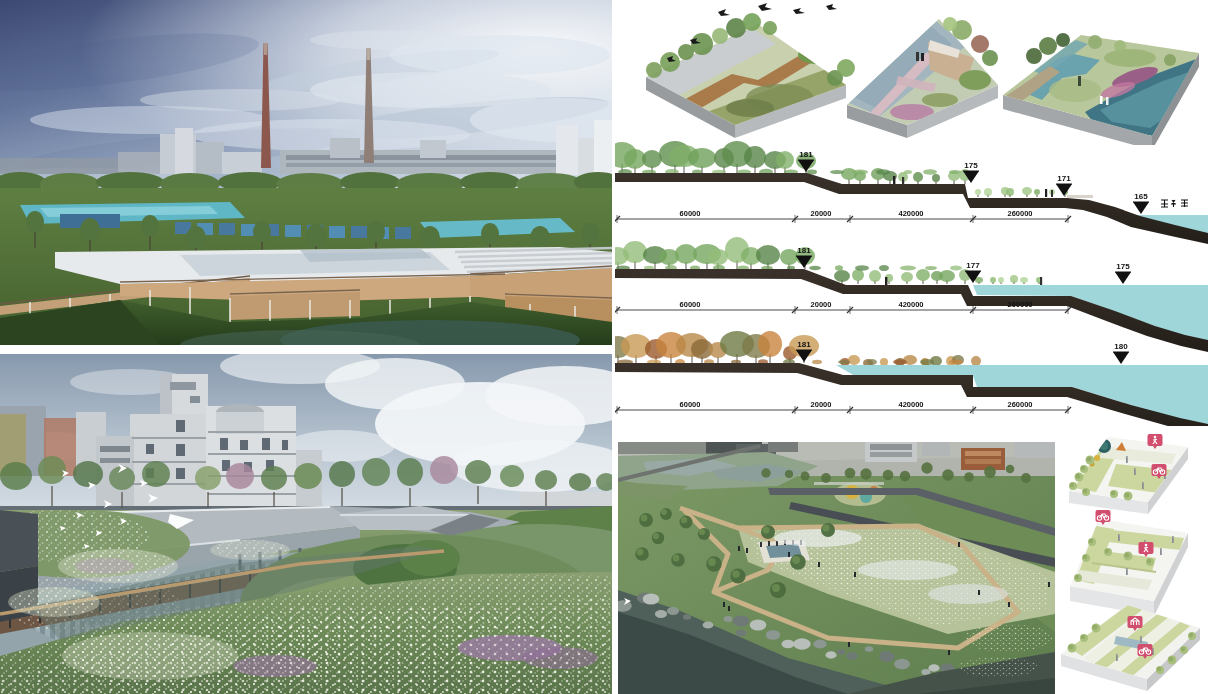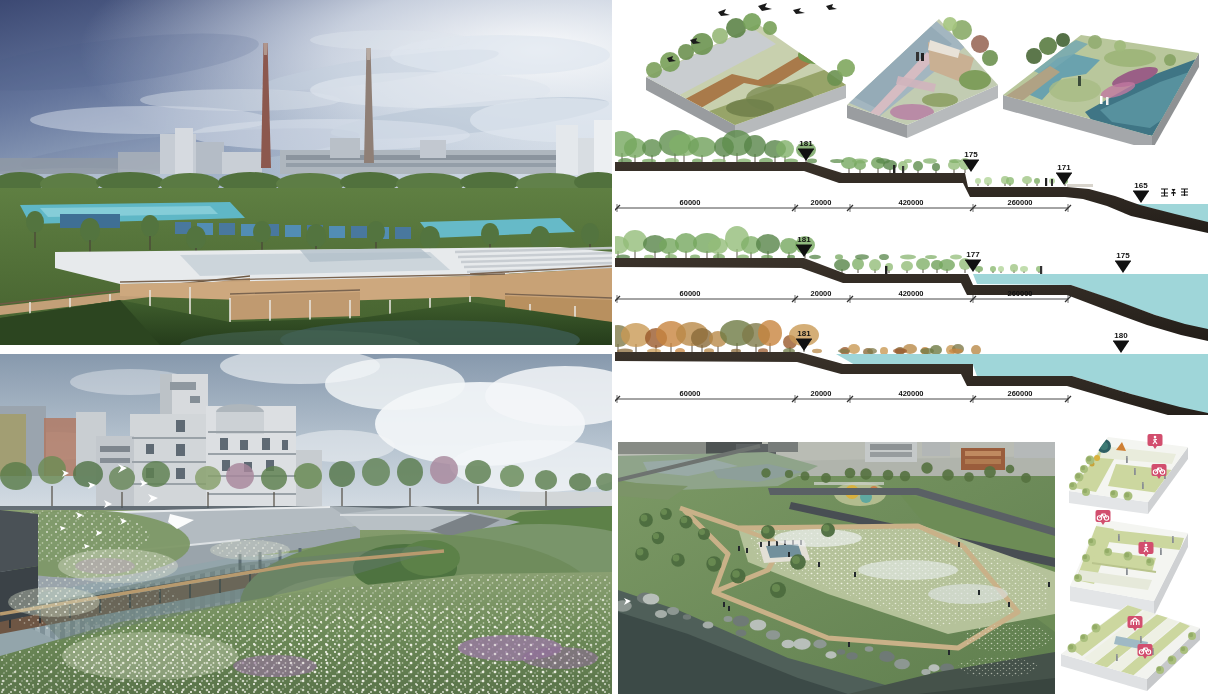--- a/index.html
+++ b/index.html
@@ -539,7 +539,7 @@
 </svg>
 </div>
 
-<div class="p" id="sections" style="left:615px;top:125px;width:593px;height:290px;">
+<div class="p" id="sections" style="left:615px;top:136px;width:593px;height:290px;">
 <svg width="593" height="290" viewBox="0 0 593 290">
 <defs>
           <linearGradient id="soilg" x1="0" y1="0" x2="0" y2="1">

